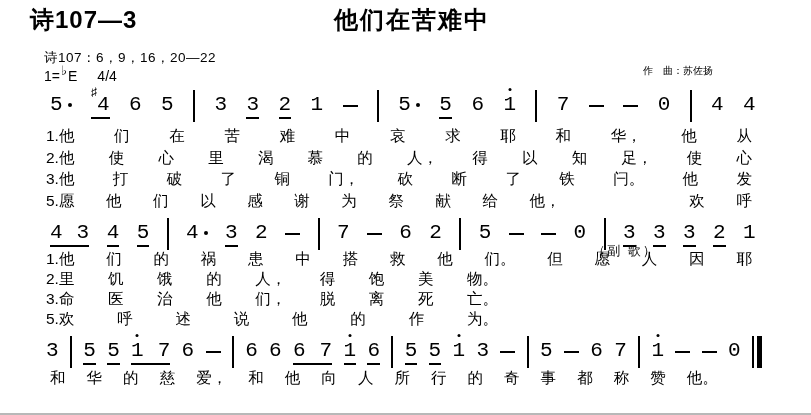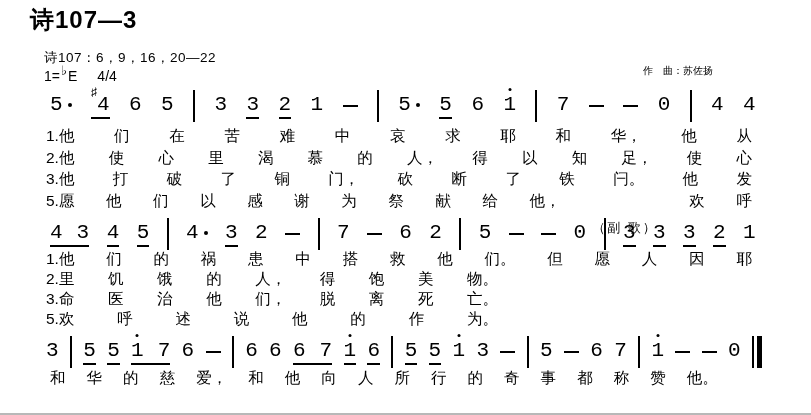--- a/index.html
+++ b/index.html
@@ -66,6 +66,7 @@
 
 <div class="page">
   <div class="catalog">诗107—3</div>
+  <div class="title">他们在苦难中</div>
   <div class="reference">诗107：6，9，16，20—22</div>
   <div class="keyline">
     <span>1=</span><span class="flat">♭</span><span>E</span>

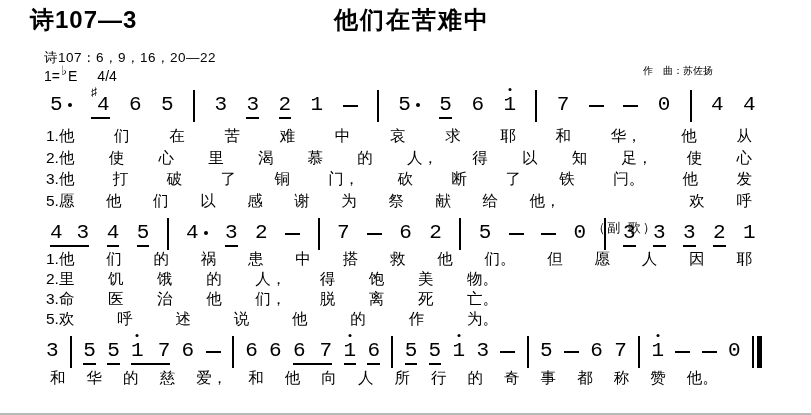--- a/index.html
+++ b/index.html
@@ -48,7 +48,7 @@
   .lb1 { left:46px; top:126px; }
   .lb2 { left:46px; top:249px; }
   .lb3 { left:50px; top:368px; }
-  .lyr-row { display:flex; justify-content:space-between; align-items:center;
+  .lyr-row { display:flex; justify-content:space-between; align-items:flex-start;
              font-size:15.5px; }
   .lb1 .lyr-row { width:706px; height:21.5px; }
   .lb2 .lyr-row { height:20px; }

